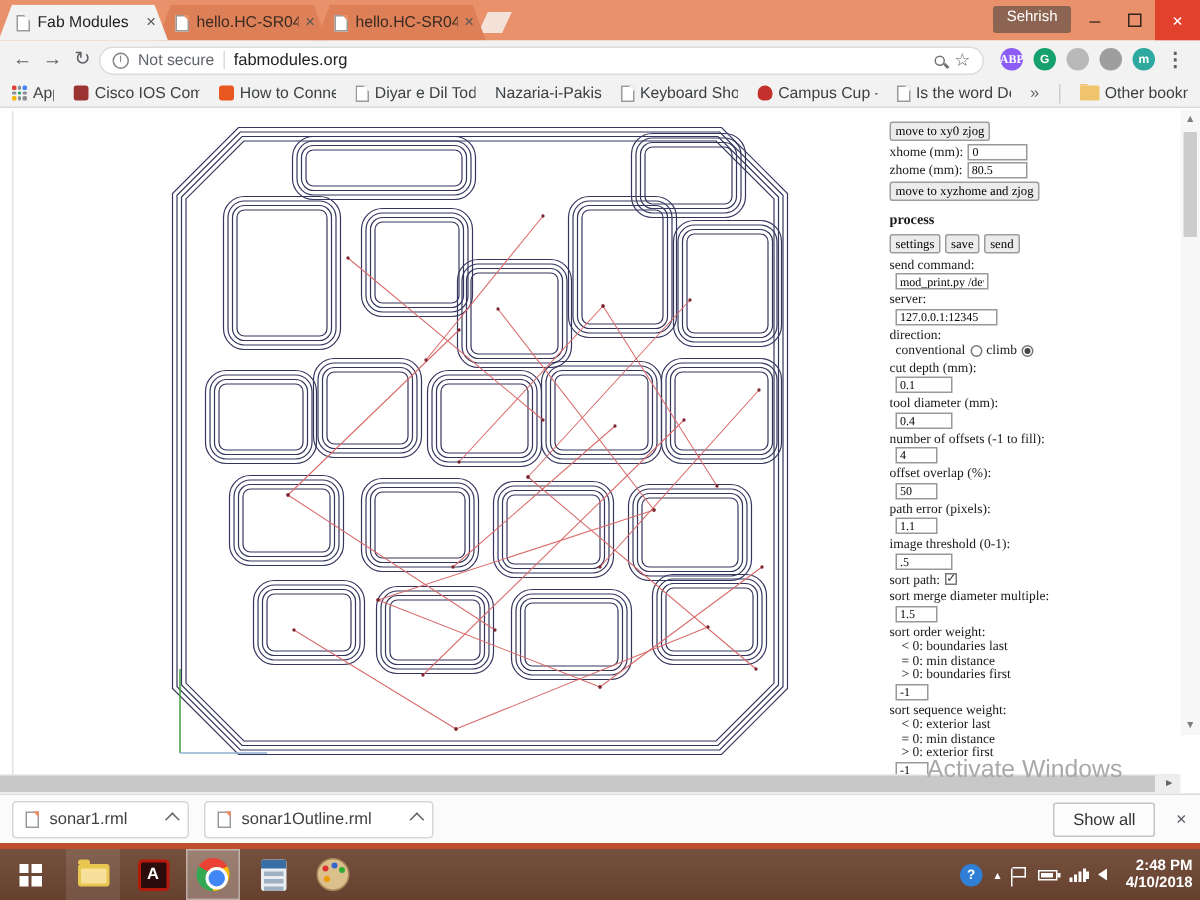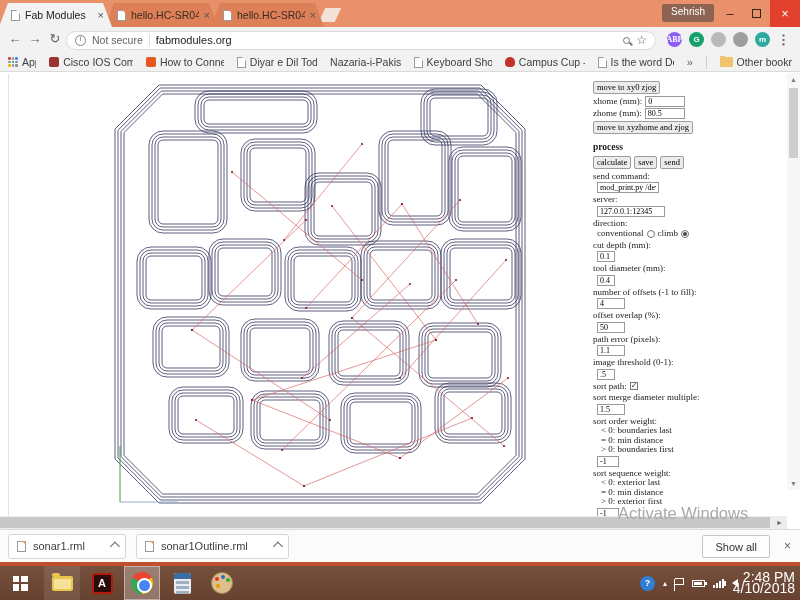--- a/index.html
+++ b/index.html
@@ -437,7 +437,7 @@
 
     <div class="ptitle">process</div>
     <div class="prow">
-      <button class="pbtn">calculate</button>
+      <button class="pbtn">settings</button>
       <button class="pbtn">save</button>
       <button class="pbtn">send</button>
     </div>

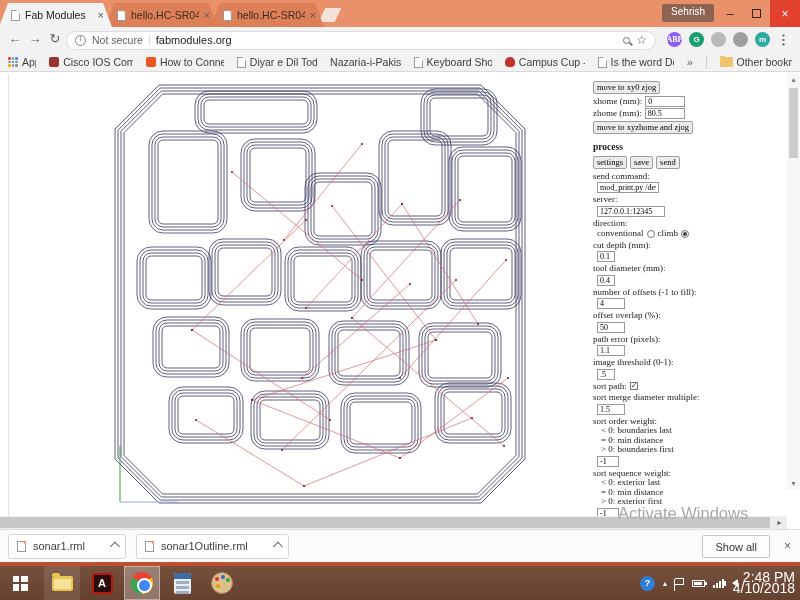--- a/index.html
+++ b/index.html
@@ -86,7 +86,7 @@
   .pinput { font-family:"Liberation Serif", serif; font-size:8px; height:11px; border:1px solid #999;
             padding:0 2px; background:#fff; display:block; margin:1px 0 2px 0; }
   .indent { margin-left:4px; }
-  .w34{width:40px} .w62{width:62px} .w66{width:68px} .w40{width:18px} .w28{width:28px} .w24{width:22px}
+  .w34{width:40px} .w62{width:62px} .w66{width:68px} .w40{width:38px} .w28{width:28px} .w24{width:22px}
   .plabel { margin-top:2px; }
   .ptitle { font-weight:bold; margin:8px 0 2px 0; font-size:9.5px; }
   .radio { width:8px; height:8px; border:1px solid #767676; border-radius:50%; display:inline-block;

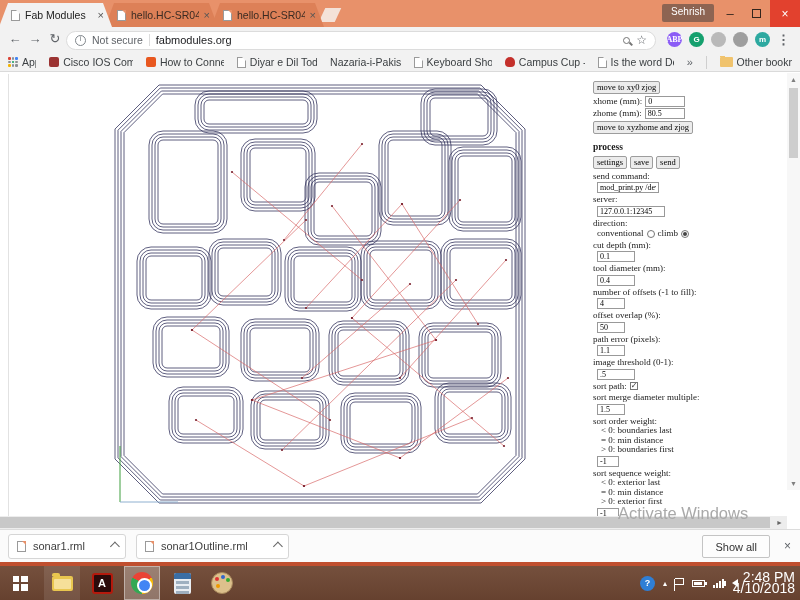--- a/index.html
+++ b/index.html
@@ -175,8 +175,8 @@
   #vol-ic { width:0; height:0; border-top:4px solid transparent; border-bottom:4px solid transparent;
             border-right:6px solid #fff; position:relative; }
   #vol-ic::before { content:""; position:absolute; left:-9px; top:-2.5px; width:3px; height:5px; background:#fff; }
-  #clock { position:absolute; right:5px; top:6px; text-align:right; color:#fff; font-size:14px;
-           line-height:11px; }
+  #clock { position:absolute; right:5px; top:6px; text-align:right; color:#fff; font-size:10px;
+           line-height:11px;font-weight:bold; }
 </style>
 </head>
 <body>

